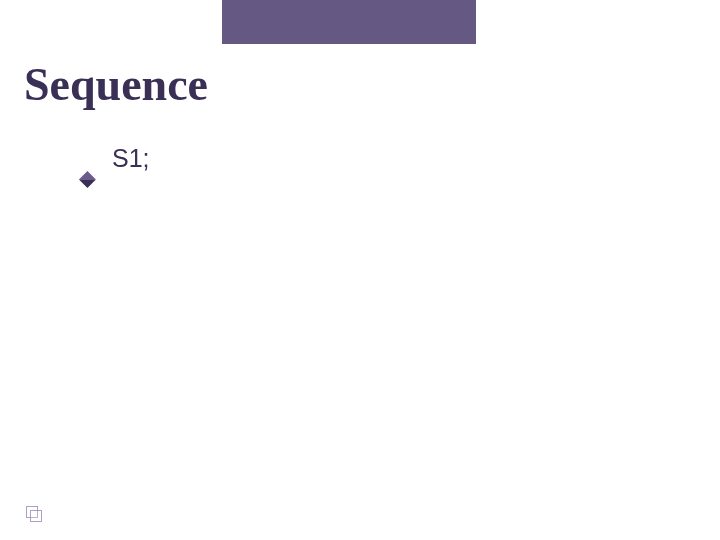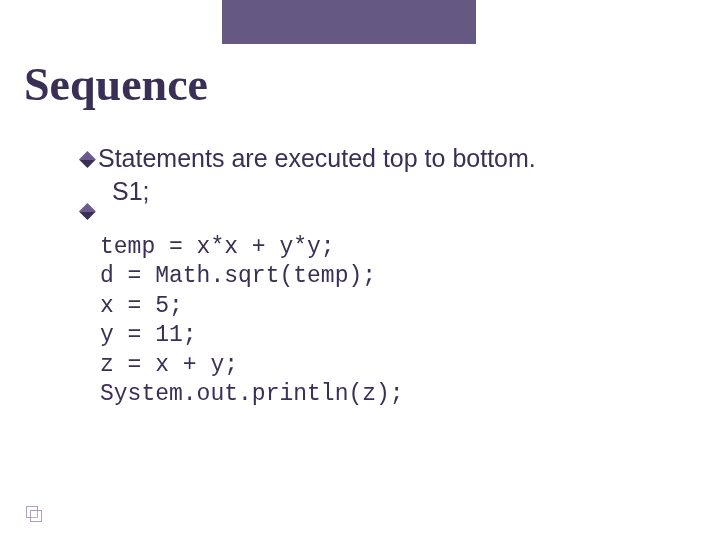--- a/index.html
+++ b/index.html
@@ -117,10 +117,6 @@
 
   <div class="body">
 
-    <p class="bullet-row">
-      <span class="diamond"></span>
-      <span>Statements are executed top to bottom.</span>
-    </p>
     <p class="sub">S1;</p>
 
     <p class="bullet-row">

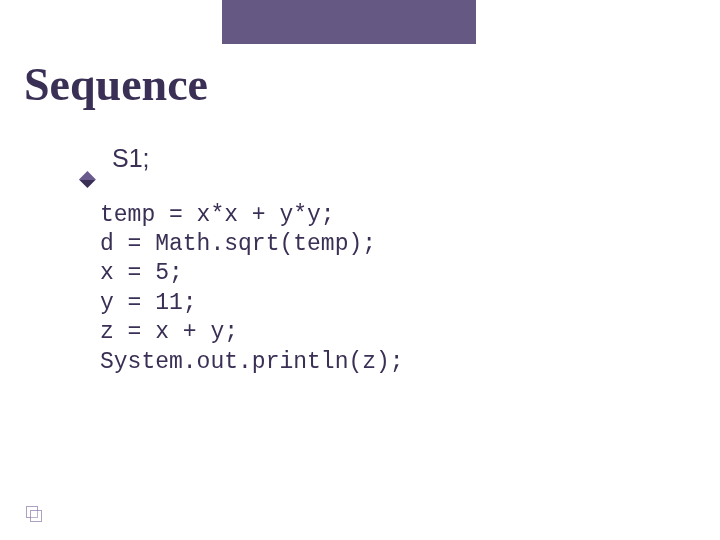--- a/index.html
+++ b/index.html
@@ -123,12 +123,6 @@
       <span class="diamond"></span>
     </p>
 
-    <div class="codeblock">temp = x*x + y*y;
-d = Math.sqrt(temp);
-x = 5;
-y = 11;
-z = x + y;
-System.out.println(z);</div>
   </div>
 
   <div class="lil-box"></div>

